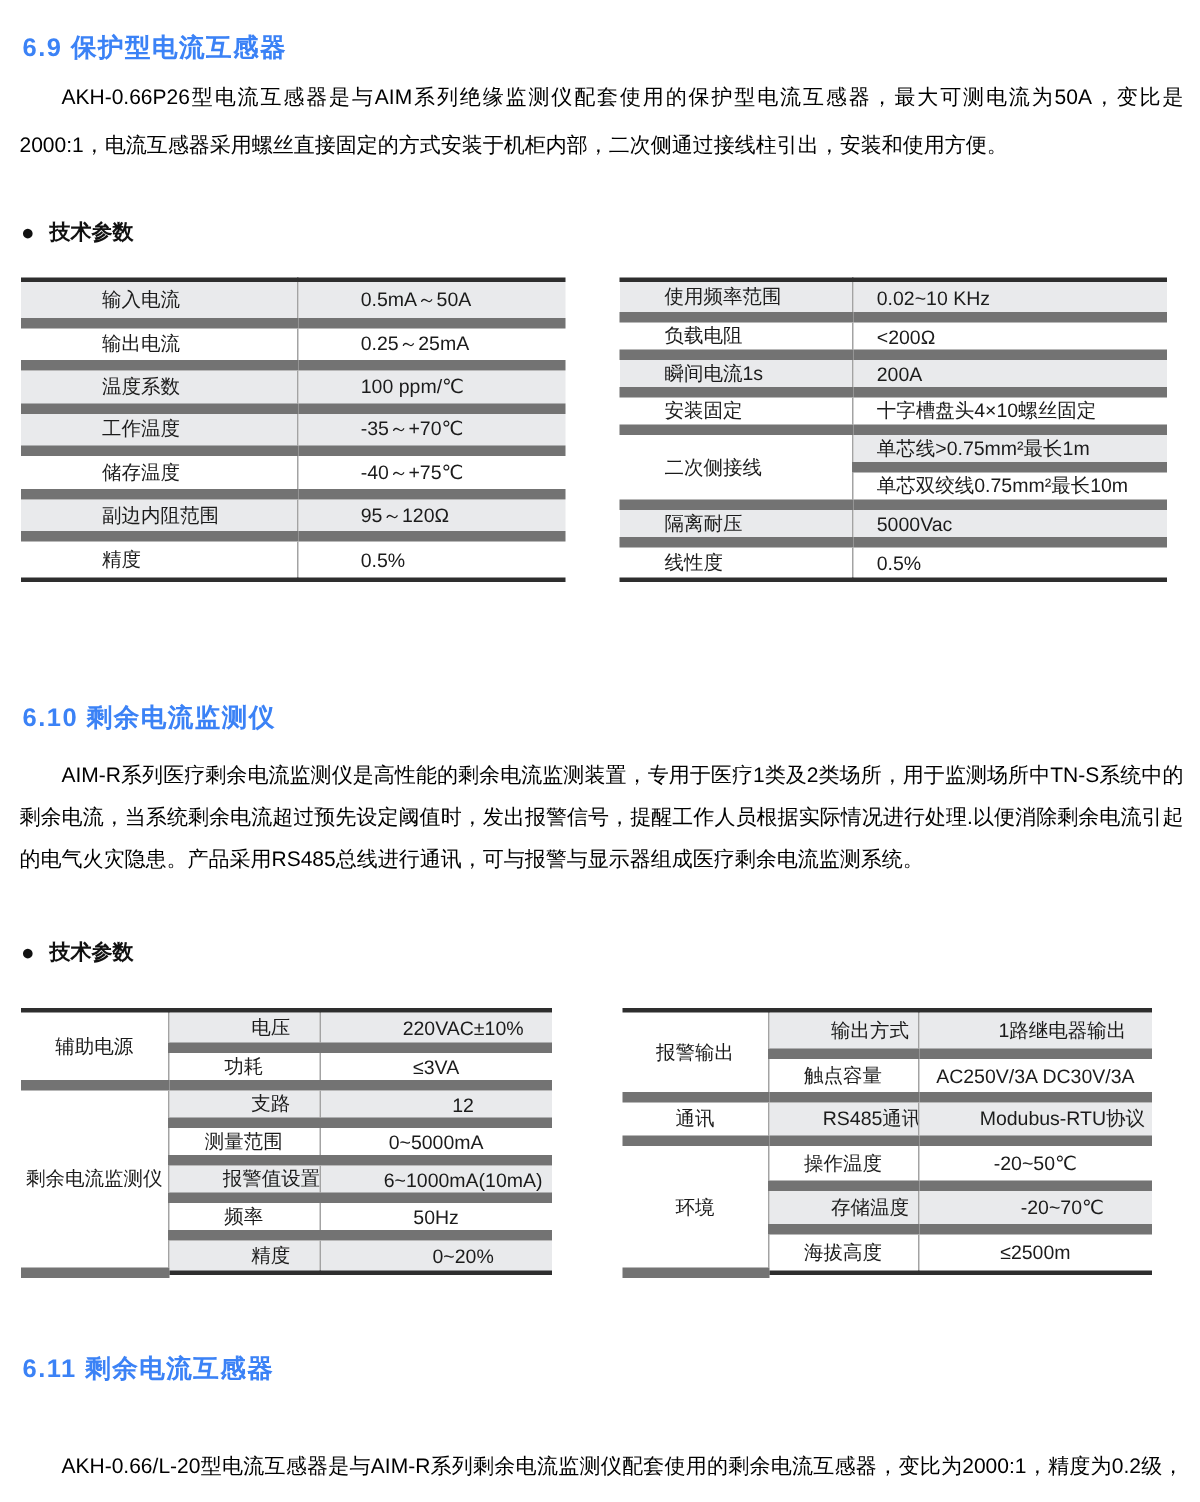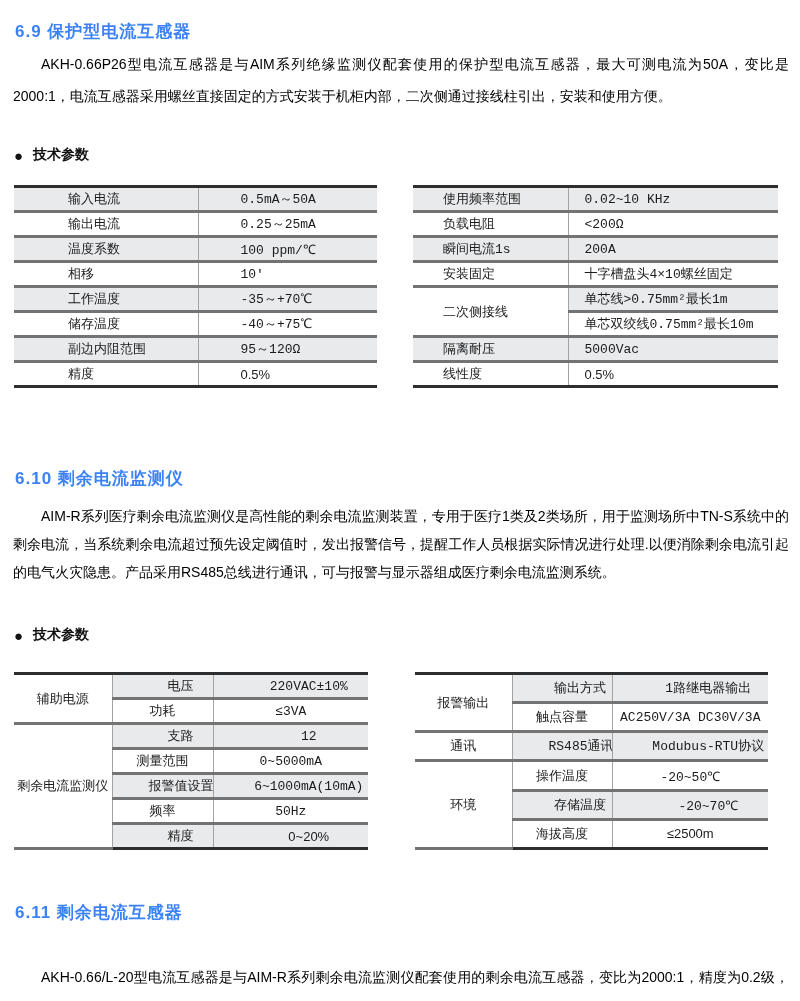--- a/index.html
+++ b/index.html
@@ -59,7 +59,7 @@
     overflow: hidden;
     white-space: nowrap;
   }
-  tr:not(:last-child) > td { border-bottom: 3px solid #737373; font-family: Liberation Mono, monospace; }
+  tr:not(:last-child) > td { border-bottom: 7px solid #737373; }
   td.bdr { border-right: 1px solid #a3a3a3; }
   td.sh { background: #e9eaec; padding-left: 36px; }
   

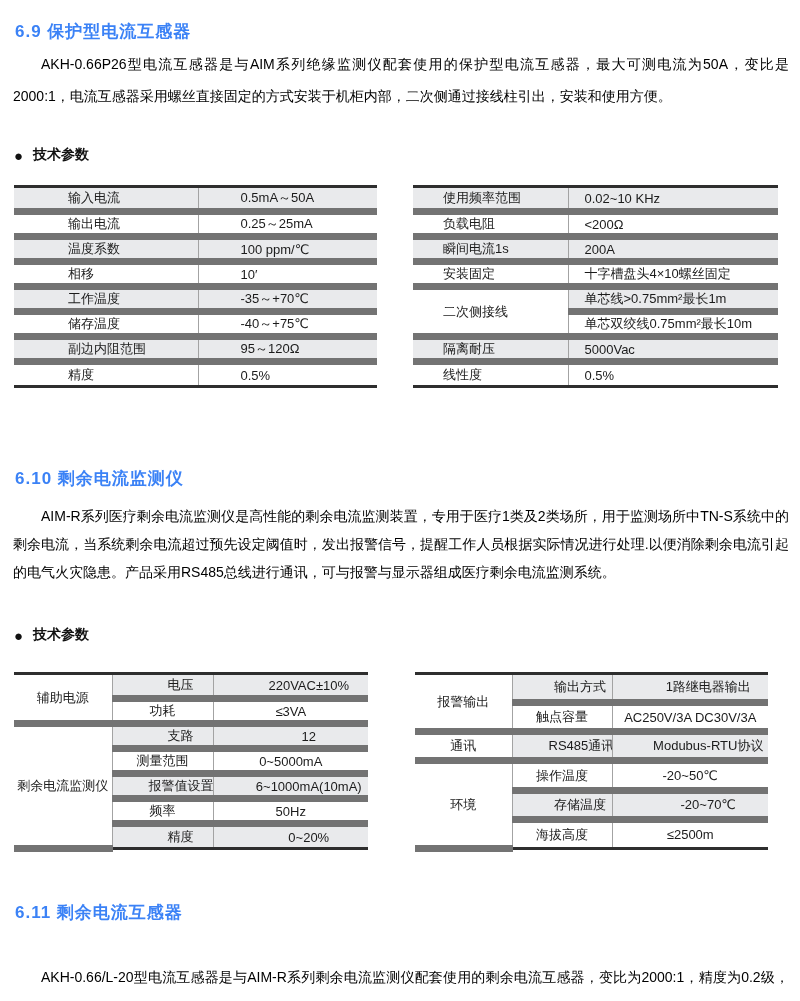--- a/index.html
+++ b/index.html
@@ -108,10 +108,6 @@
           <td class="val sh">100 ppm/℃</td>
         </tr>
         <tr>
-          <td class="lbl bdr">相移</td>
-          <td class="val">10′</td>
-        </tr>
-        <tr>
           <td class="lbl bdr sh">工作温度</td>
           <td class="val sh">-35～+70℃</td>
         </tr>

